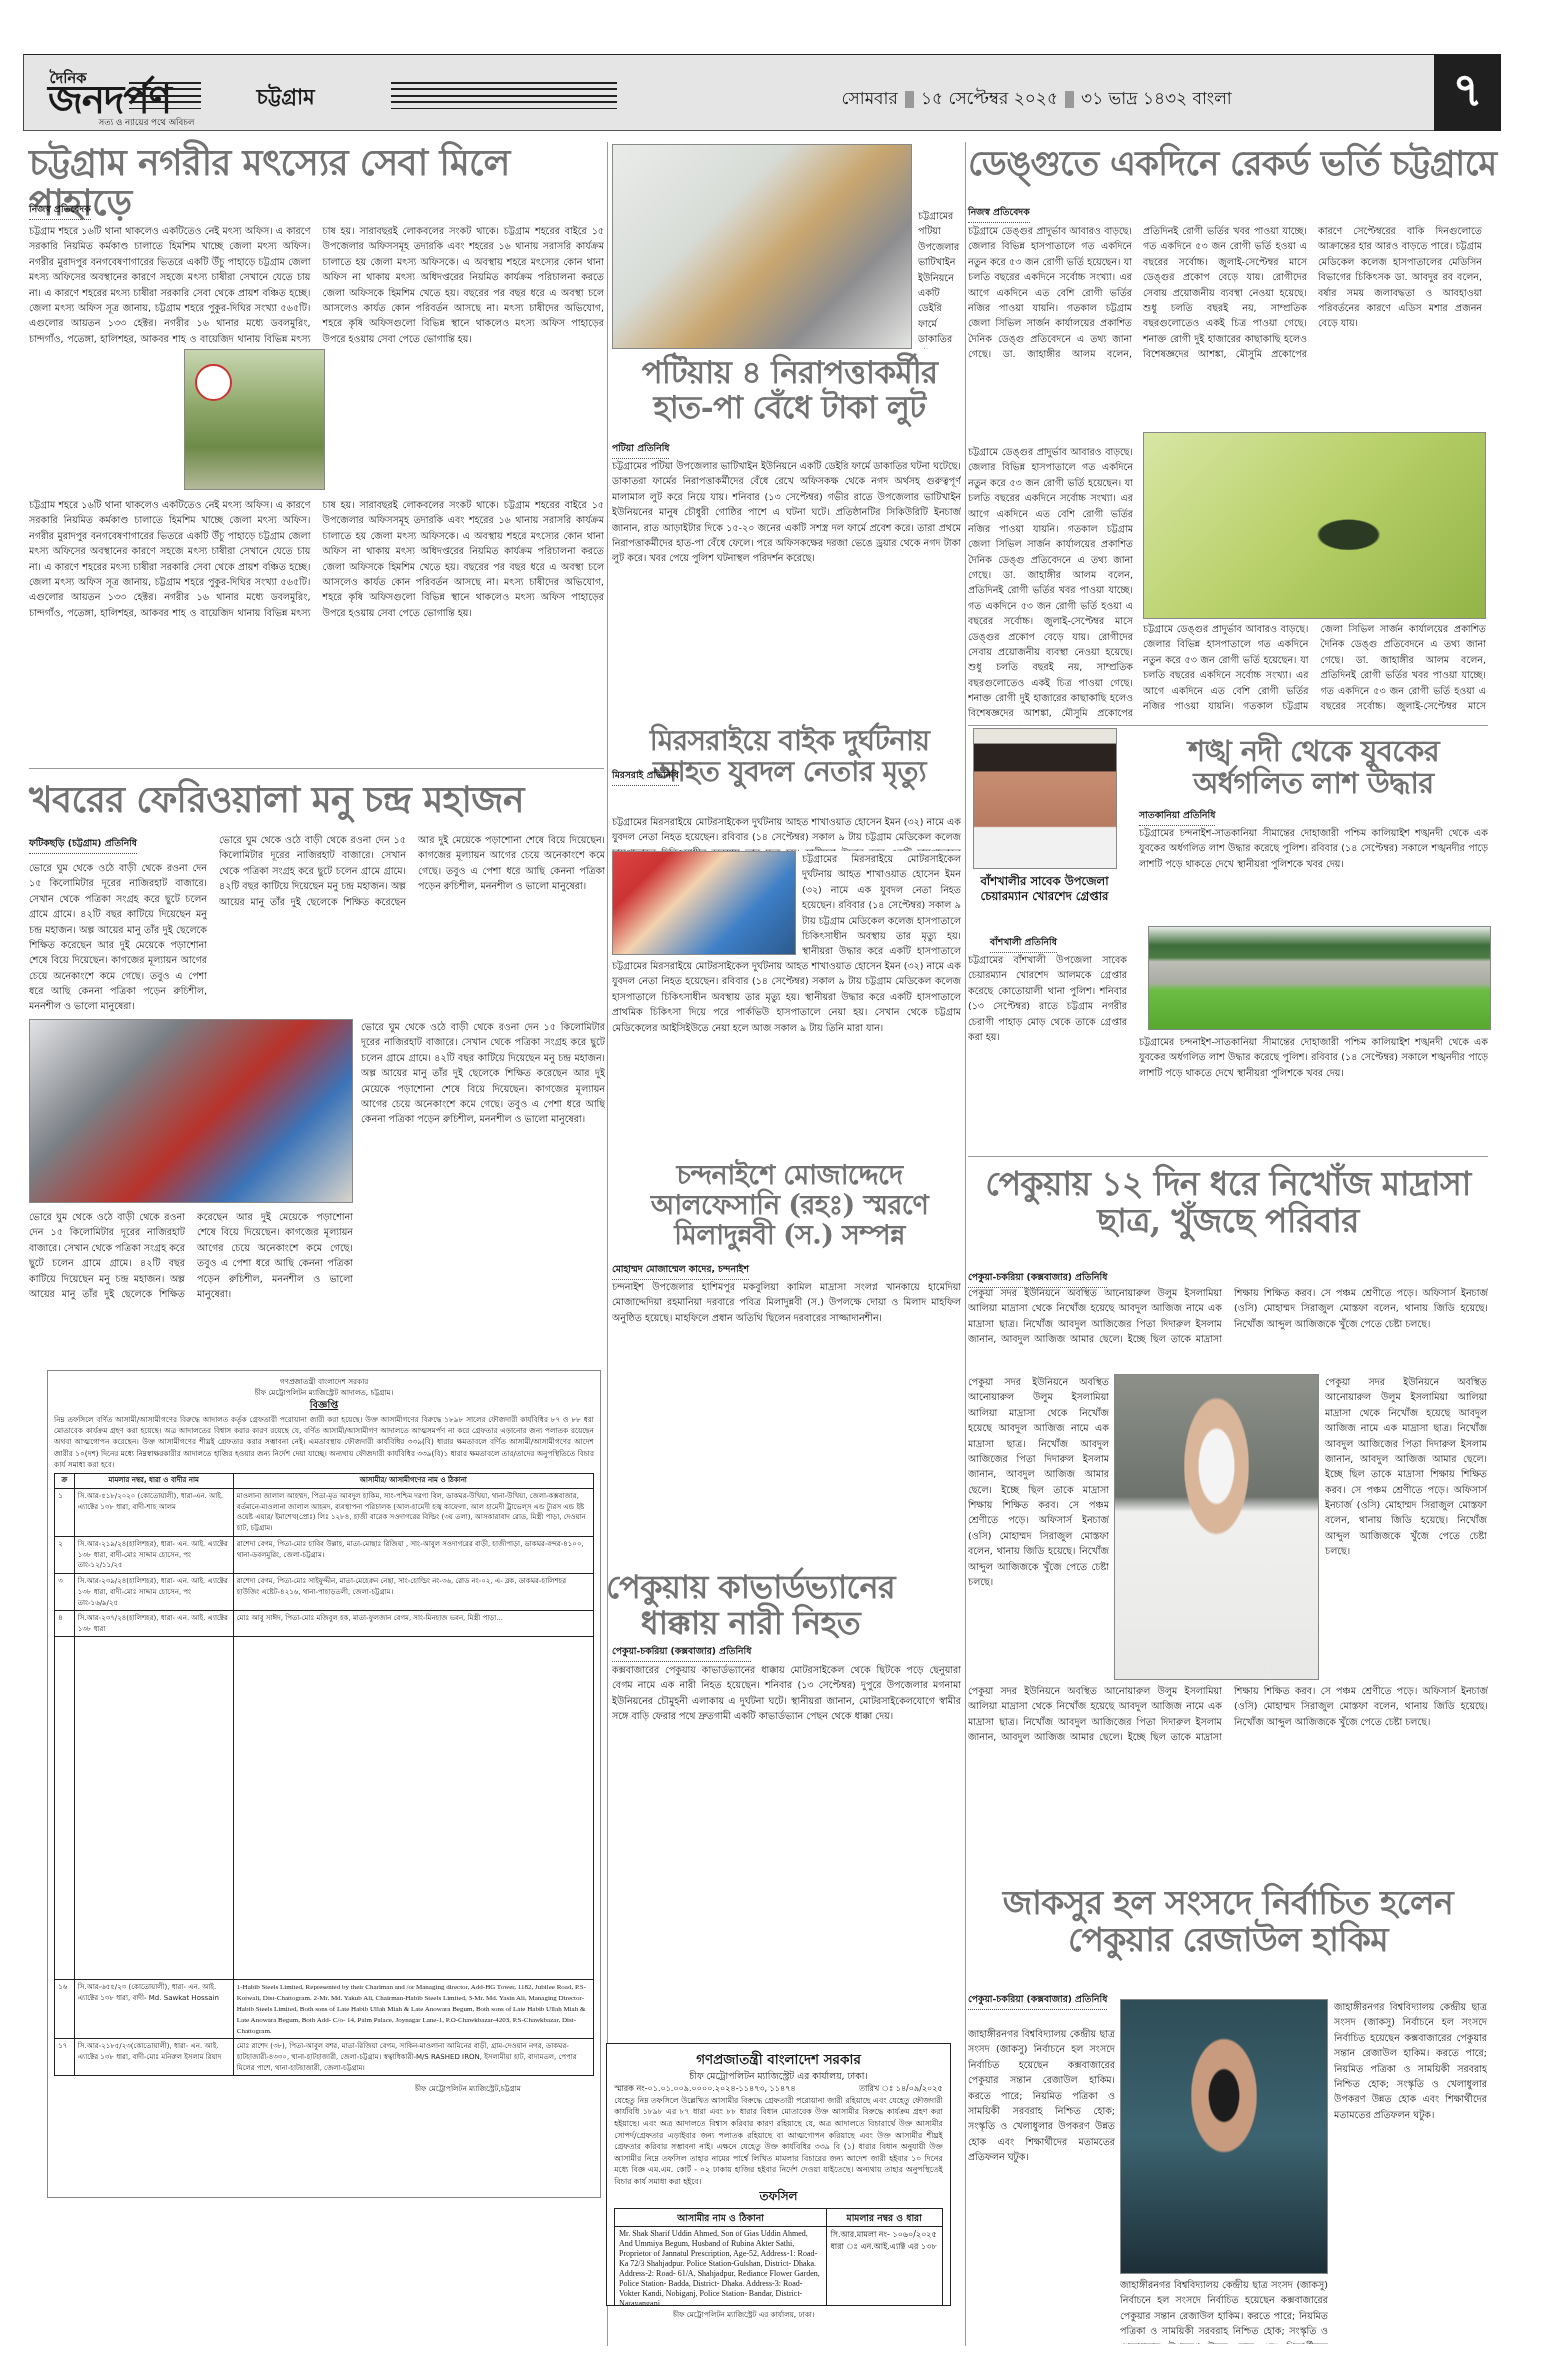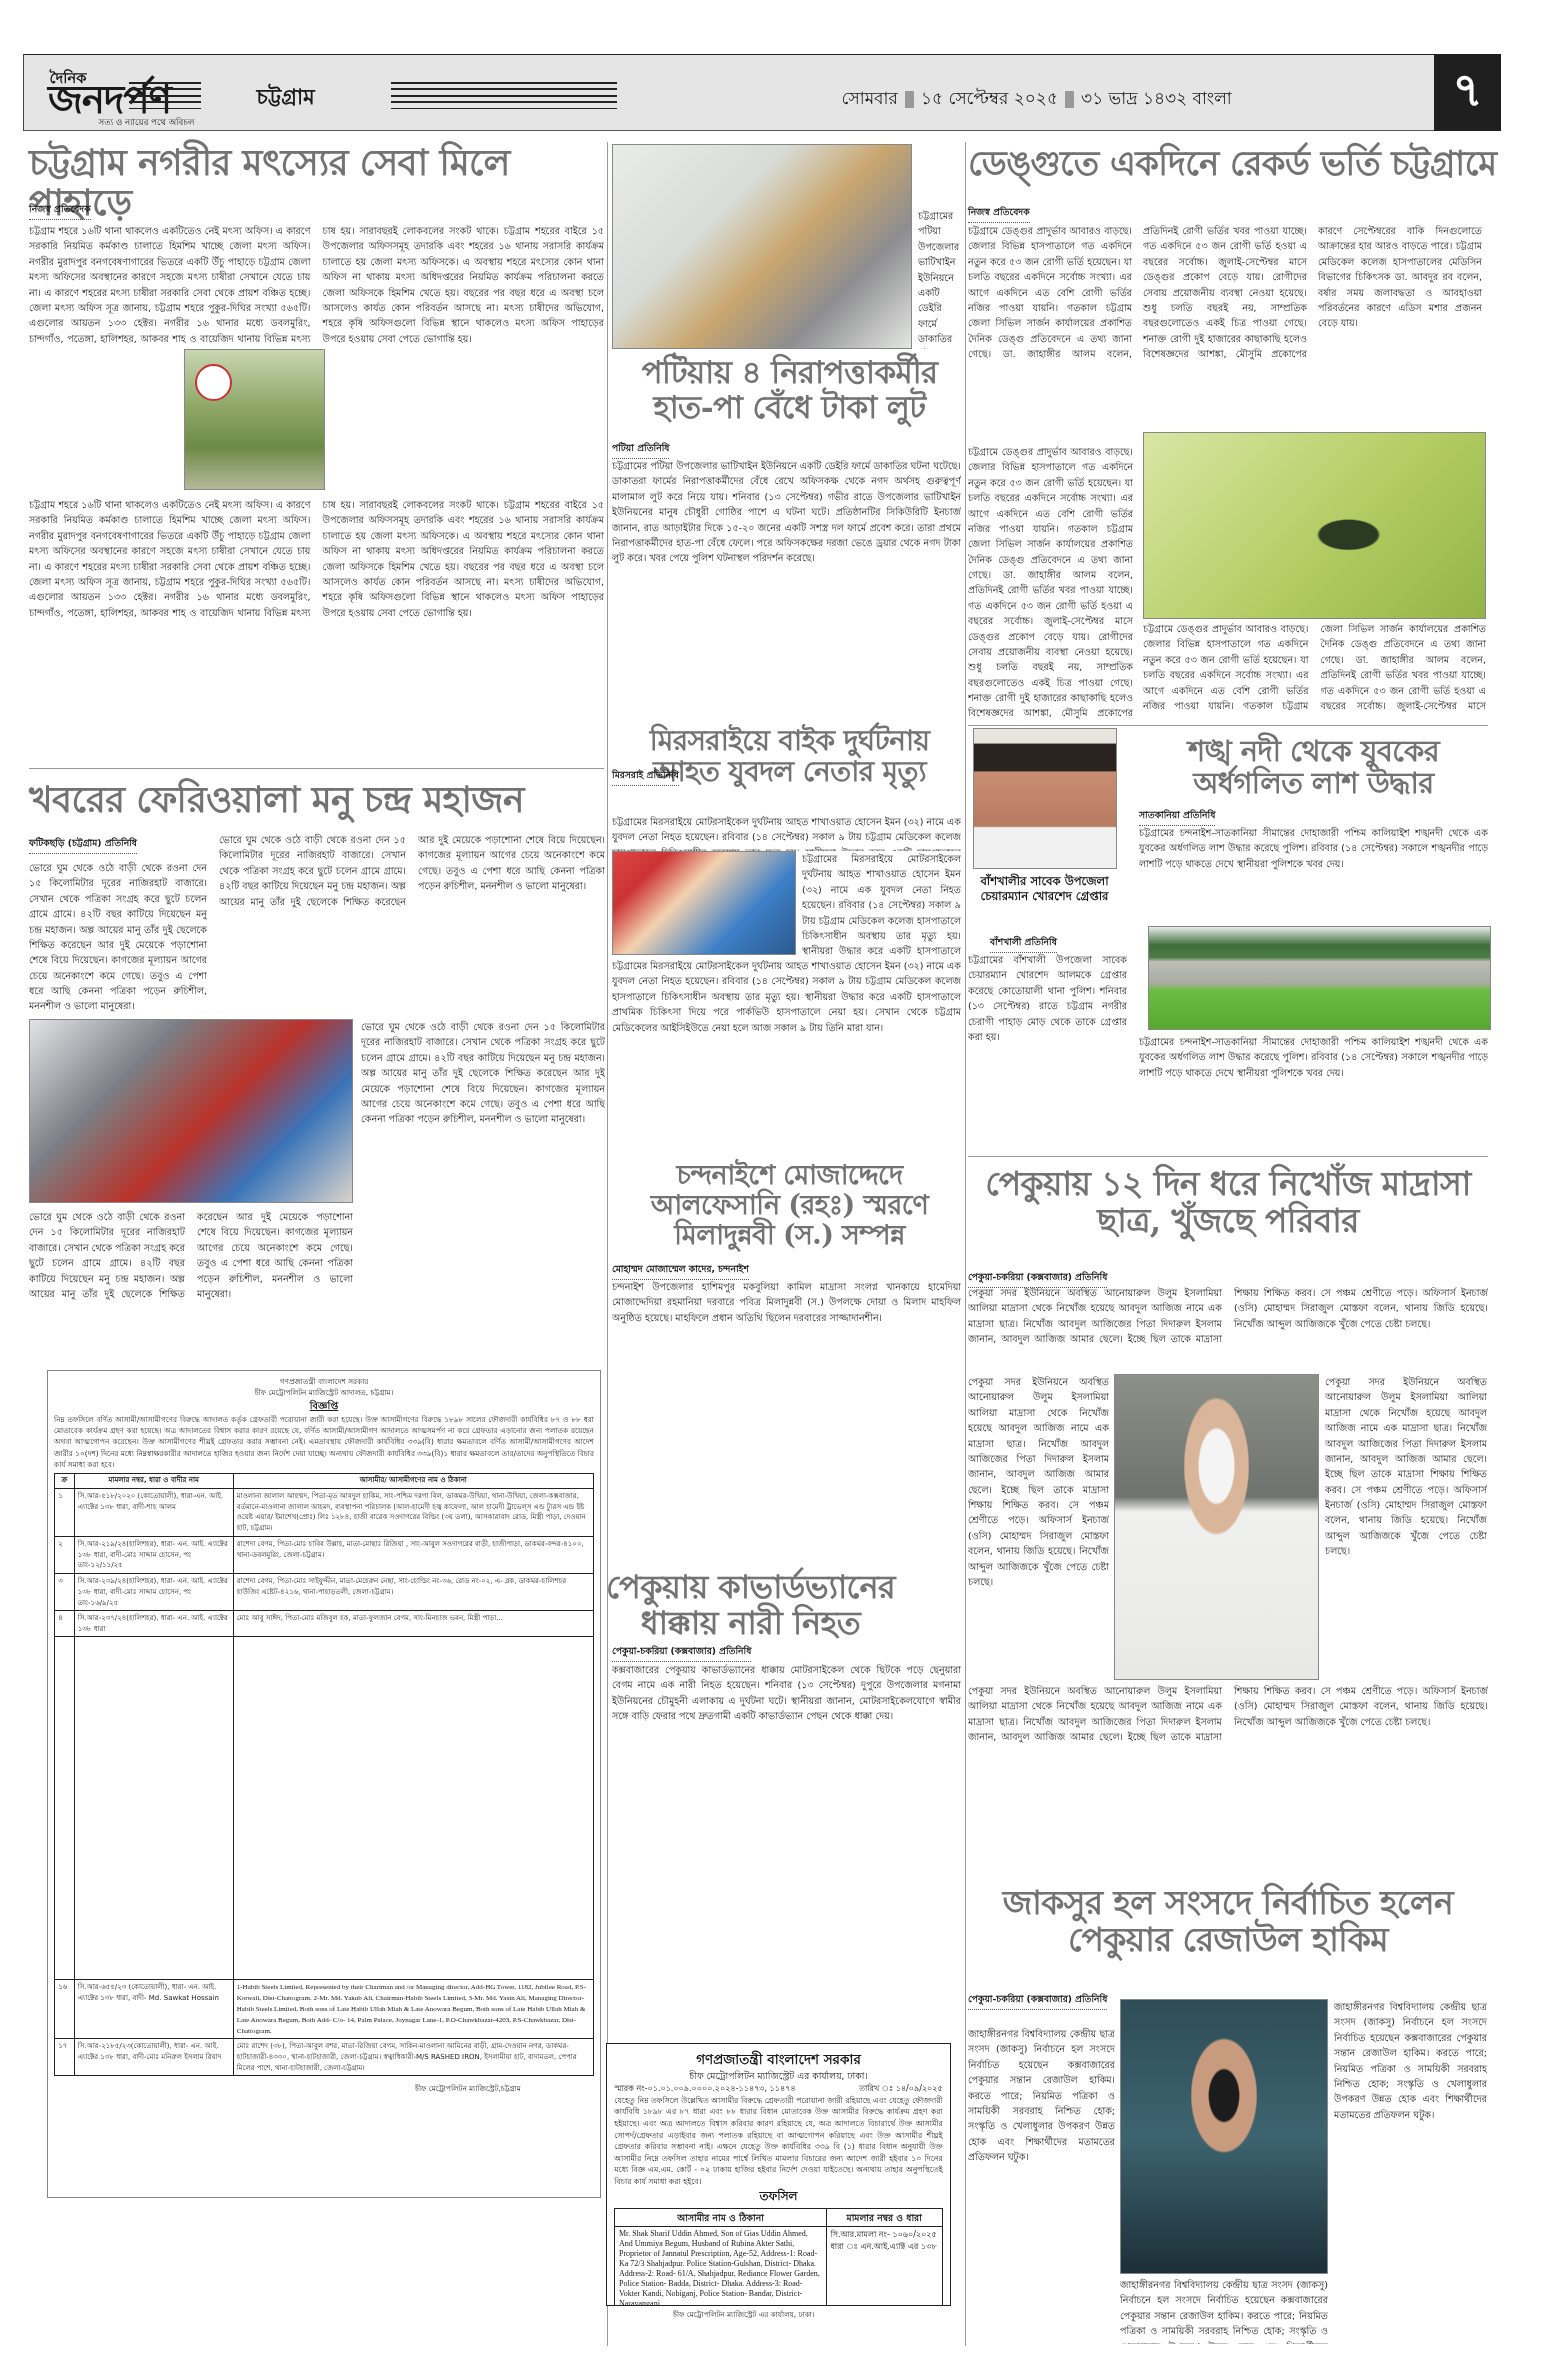--- a/index.html
+++ b/index.html
@@ -47,7 +47,7 @@
   
   .notice { border: 0.6px solid #888; background: #fff; padding: 4.9px 6.1px; font-size: 7.3px; line-height: 1.55; }
   .notice-center { text-align: center; }
-  .notice-title-u { text-decoration: underline; font-weight: bold; font-size: 9.8px; }
+  .notice-title-u { text-decoration: underline; font-weight: bold; font-size: 9.8px; font-family: Liberation Mono, monospace; }
   .notice table { width: 100%; border-collapse: collapse; margin-top: 2.4px; }
   .notice td, .notice th { border: 0.6px solid #222; padding: 1.8px 3.1px; vertical-align: top; font-size: 7px; font-weight: normal; }
   .notice th { font-weight: bold; text-align: center; }

